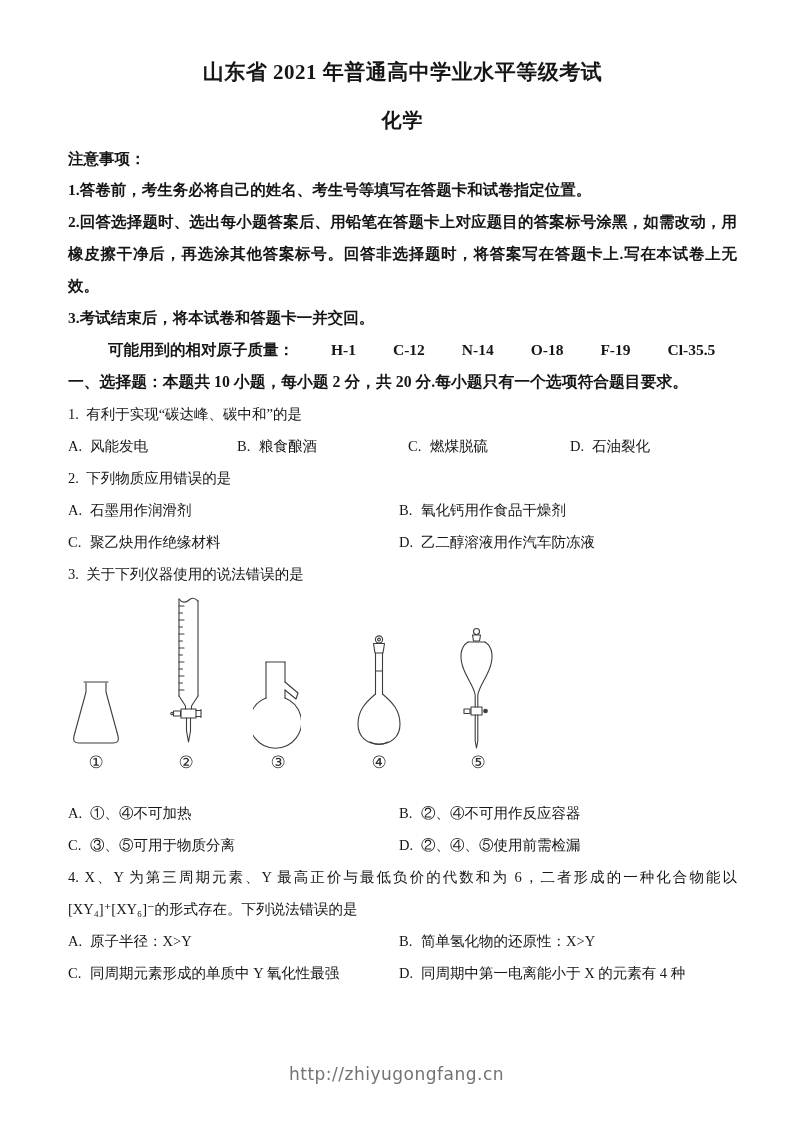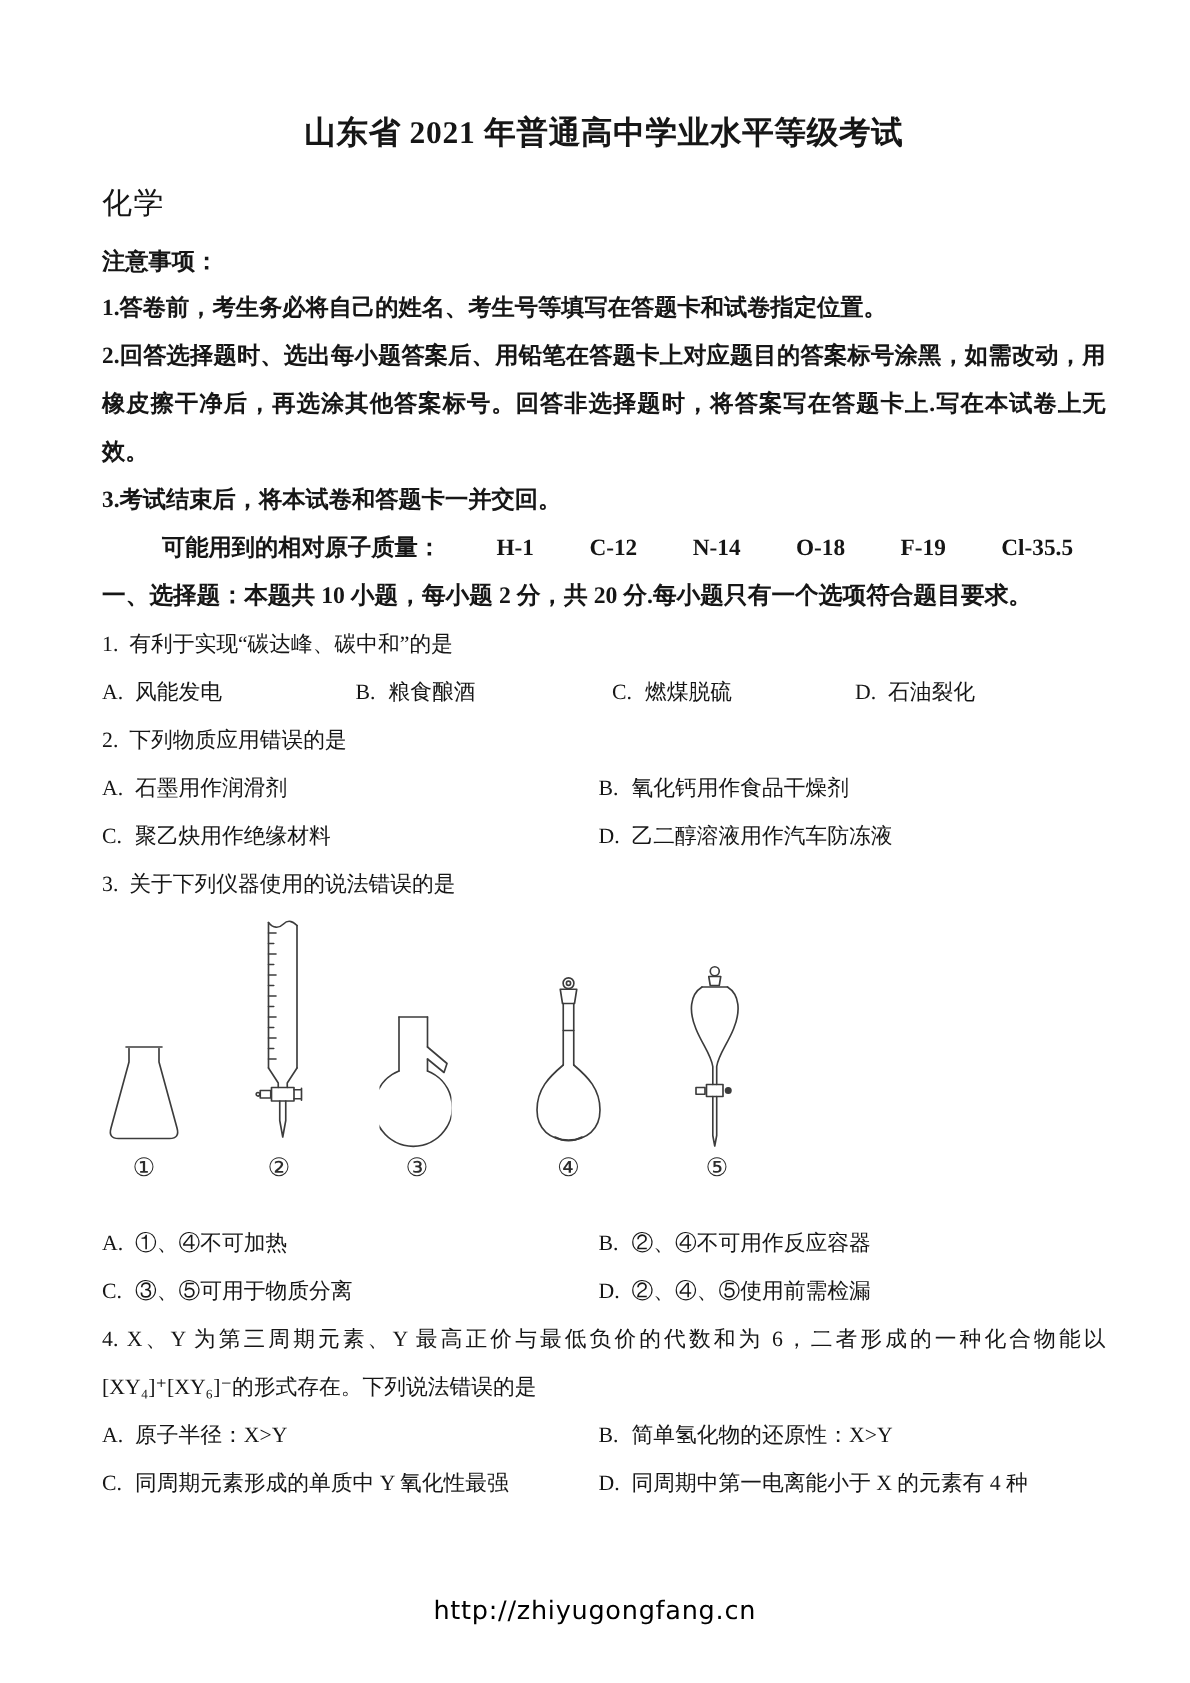--- a/index.html
+++ b/index.html
@@ -8,7 +8,7 @@
     width:793px;height:1122px;
     background:#ffffff;
     box-sizing:border-box;
-    padding:74px 56px 0 68px;
+    padding:58px 56px 0 68px;
     font-family:"Liberation Serif","DejaVu Serif",serif;
     color:#161616;
     overflow:hidden;

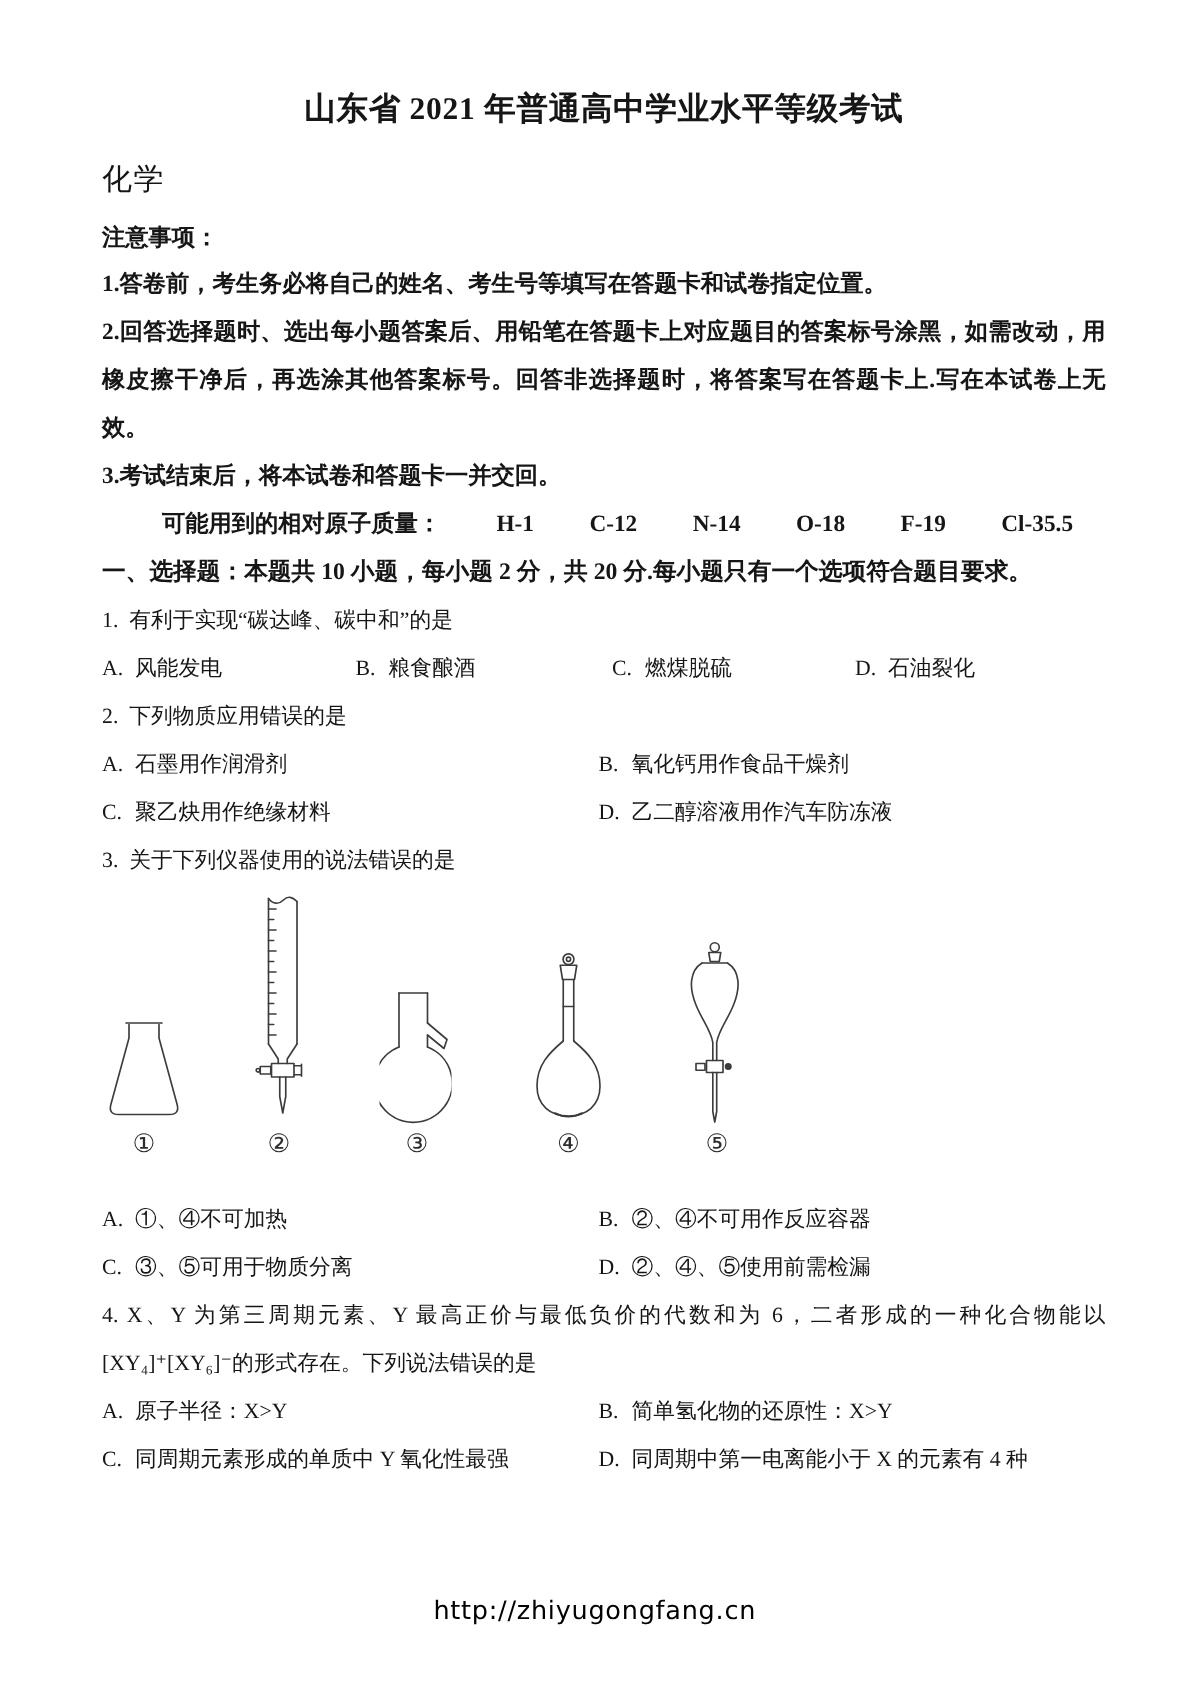--- a/index.html
+++ b/index.html
@@ -18,7 +18,7 @@
     line-height:28px;margin:0;letter-spacing:0.5px;
   }
   .doc-subject{
-    font-size:20px;font-weight:400;
+    font-size:20px;font-weight:700;text-align:center;
     line-height:26px;margin-top:21px;letter-spacing:1px;
   }
   .notice-heading{

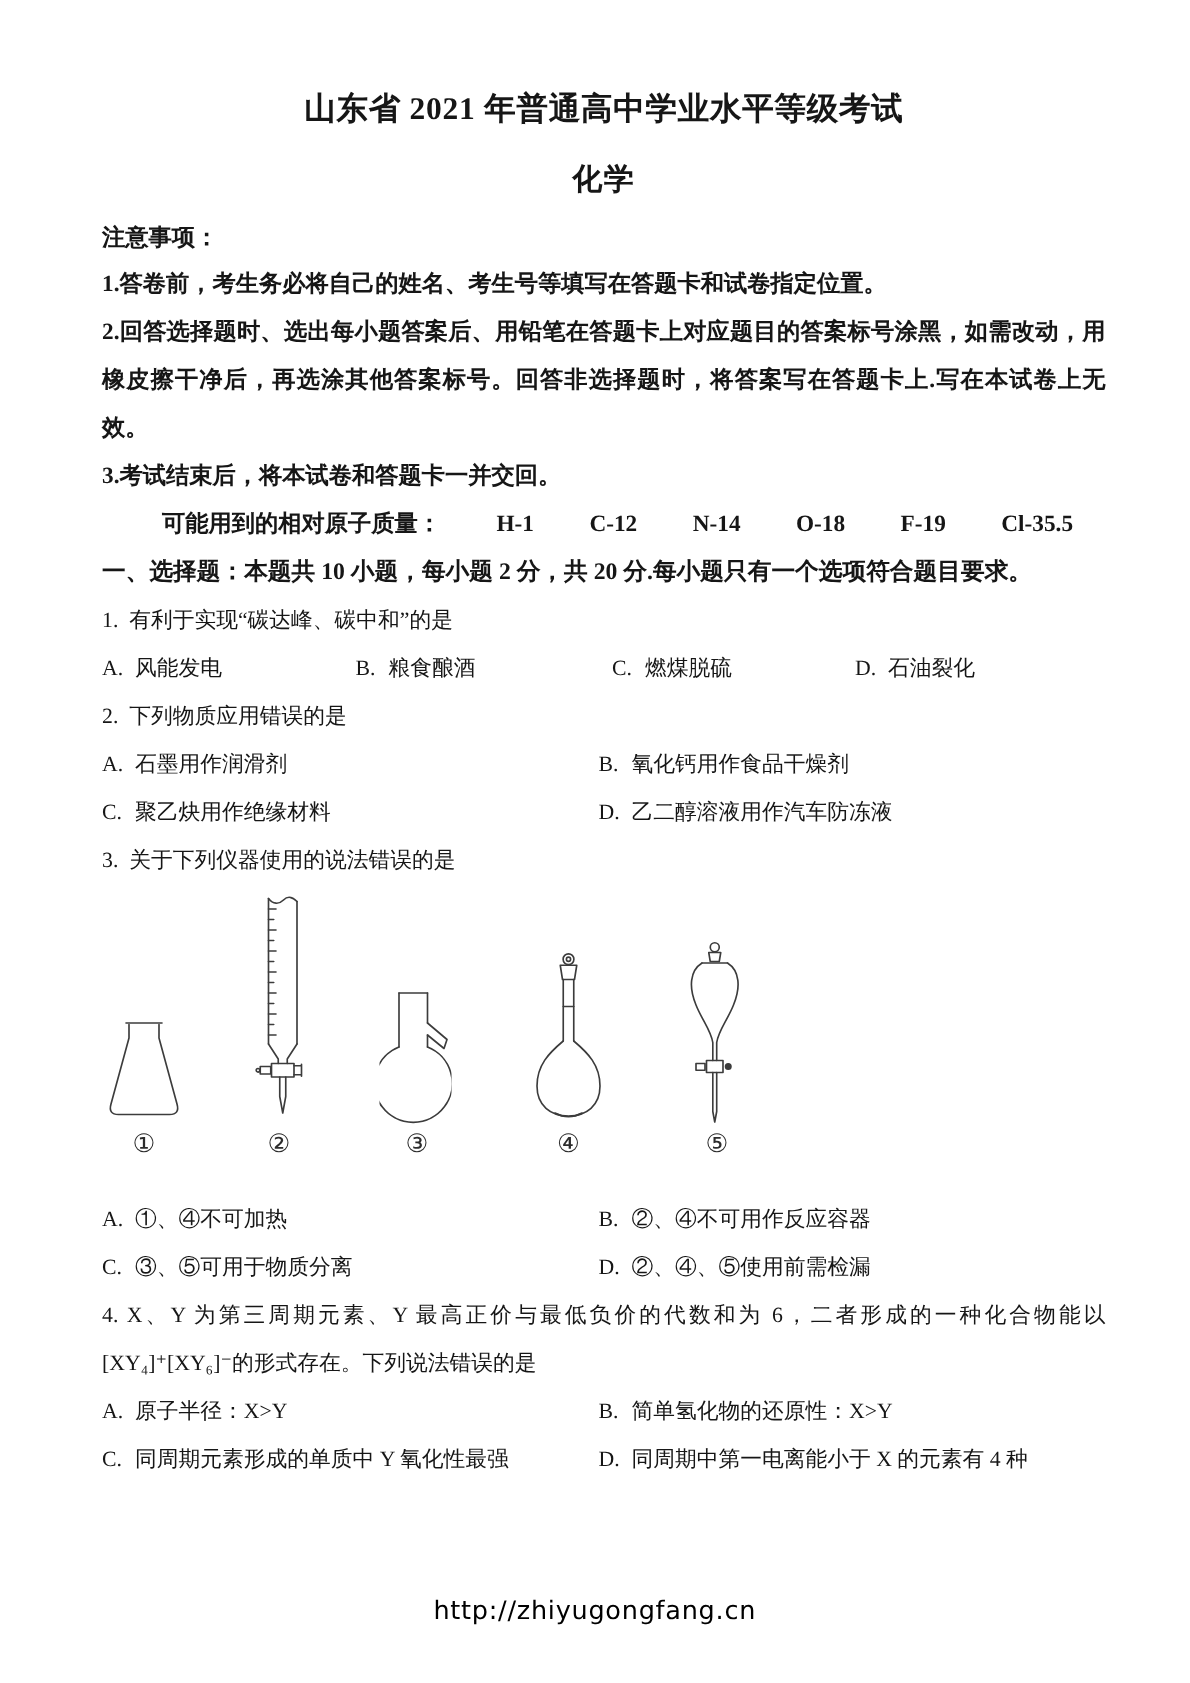--- a/index.html
+++ b/index.html
@@ -57,7 +57,7 @@
     position:absolute;left:0;right:0;top:1064px;
     text-align:center;
     font-family:"DejaVu Sans","Liberation Sans",sans-serif;
-    font-size:17px;color:#000000;letter-spacing:0.5px;
+    font-size:17px;color:#737373;letter-spacing:0.5px;
   }
 </style>
 </head>

